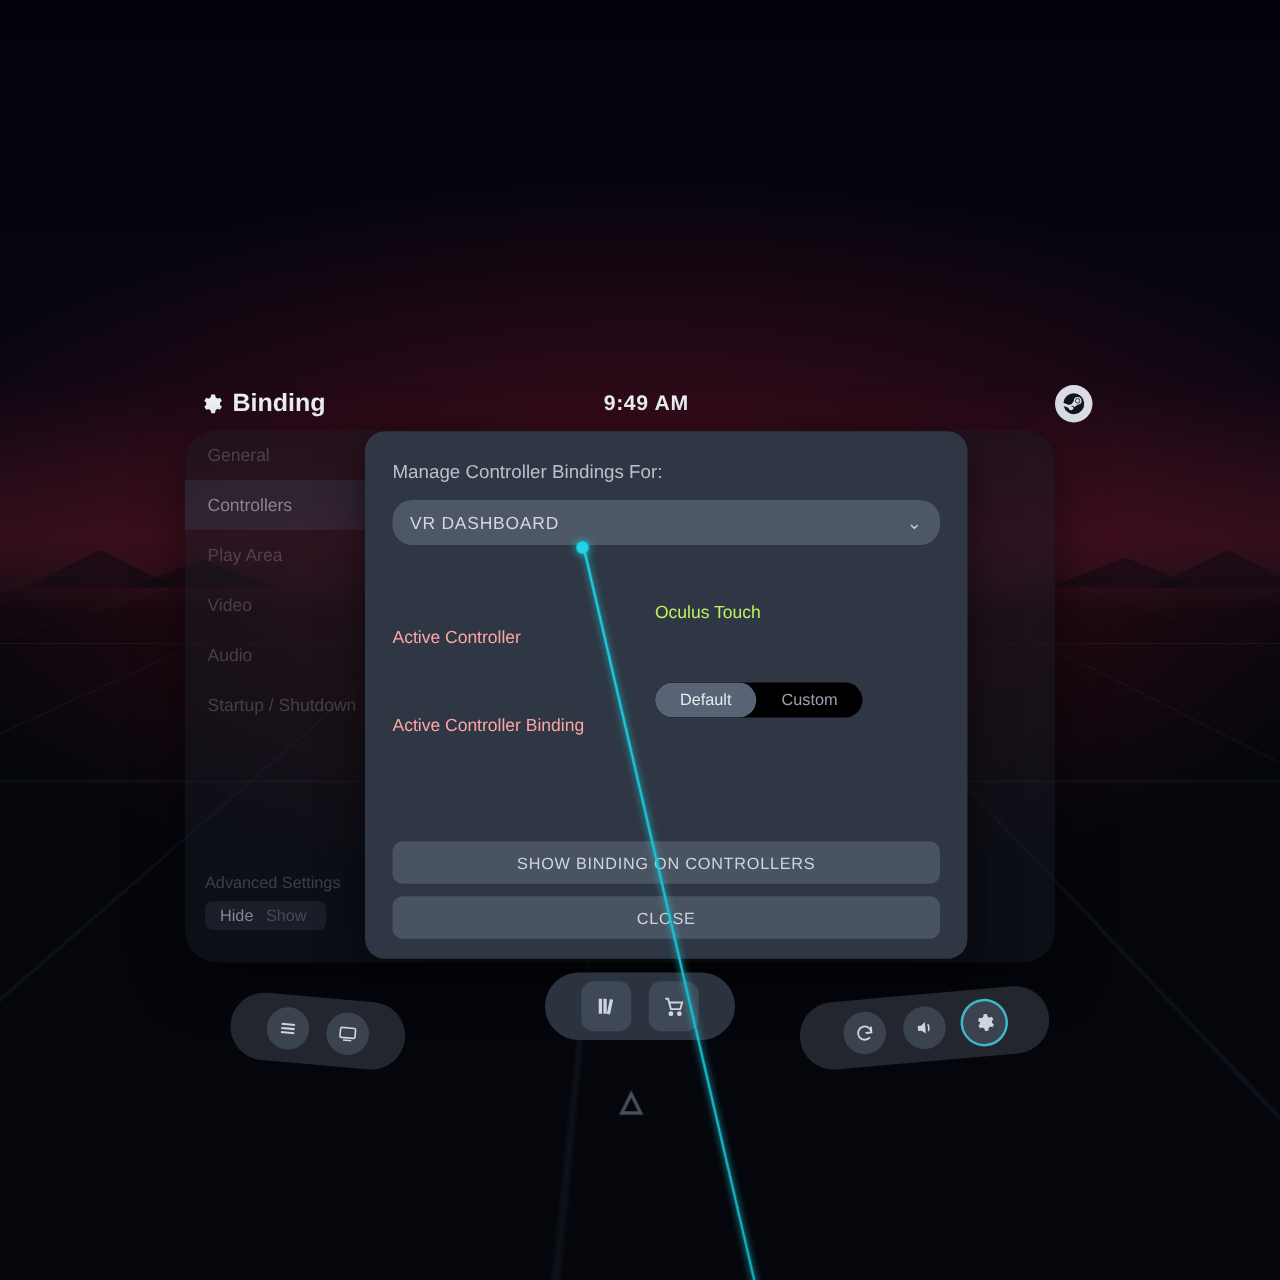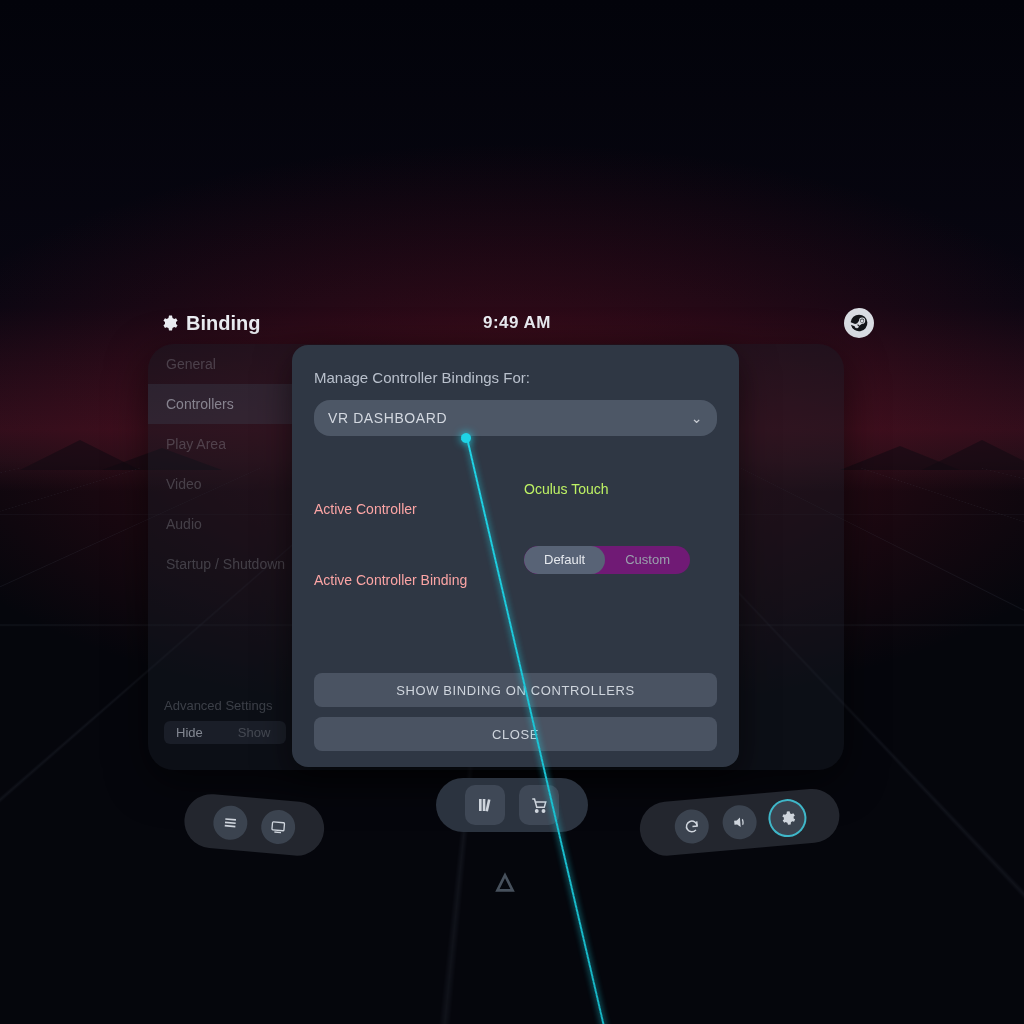--- a/index.html
+++ b/index.html
@@ -116,7 +116,7 @@
   .modal {
     position: absolute;
     left: 292px; top: 345px;
-    width: 447px; height: 422px;
+    width: 482px; height: 422px;
     background: #2f3744;
     border-radius: 16px;
     box-shadow: 0 12px 36px rgba(0,0,0,0.55);

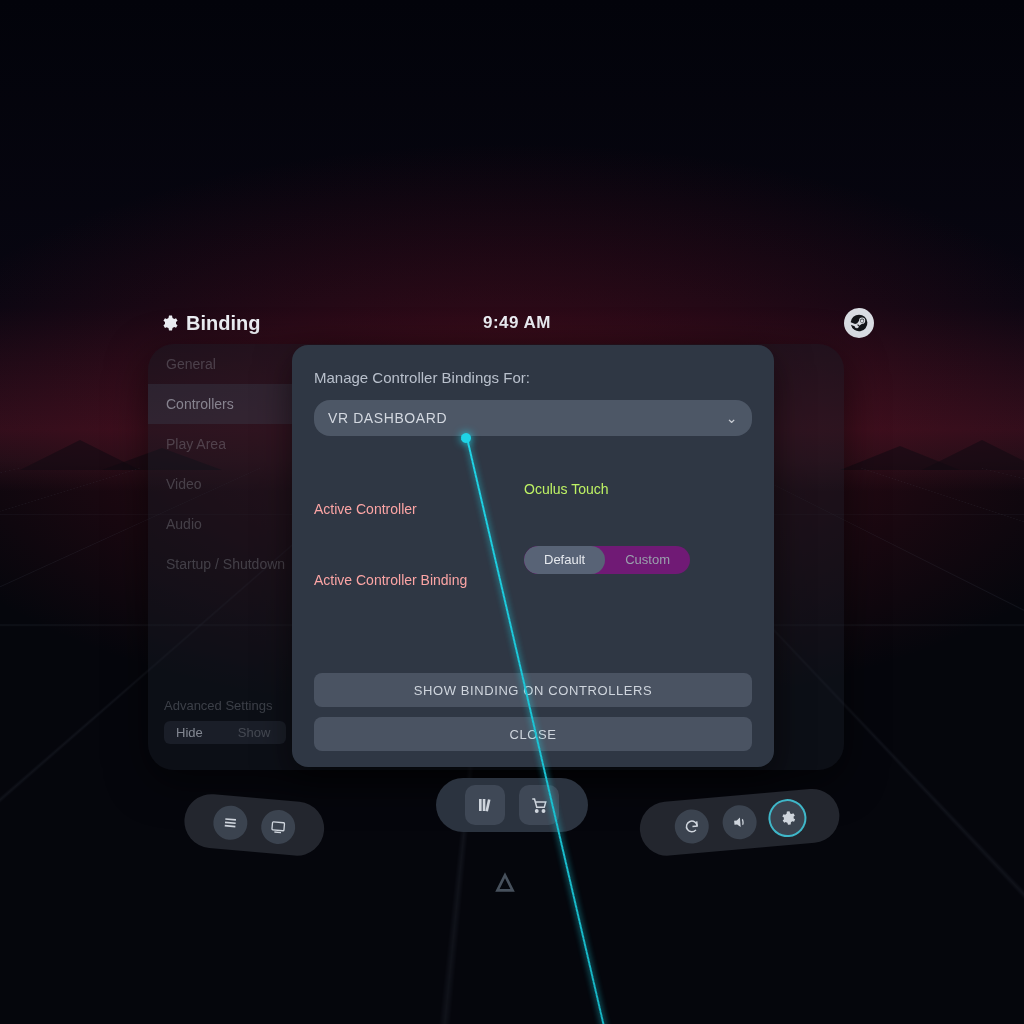--- a/index.html
+++ b/index.html
@@ -149,7 +149,7 @@
 
   .seg {
     display: inline-flex;
-    background: #701a75;
+    background: #000000;
     border-radius: 18px;
     overflow: hidden;
     height: 28px;

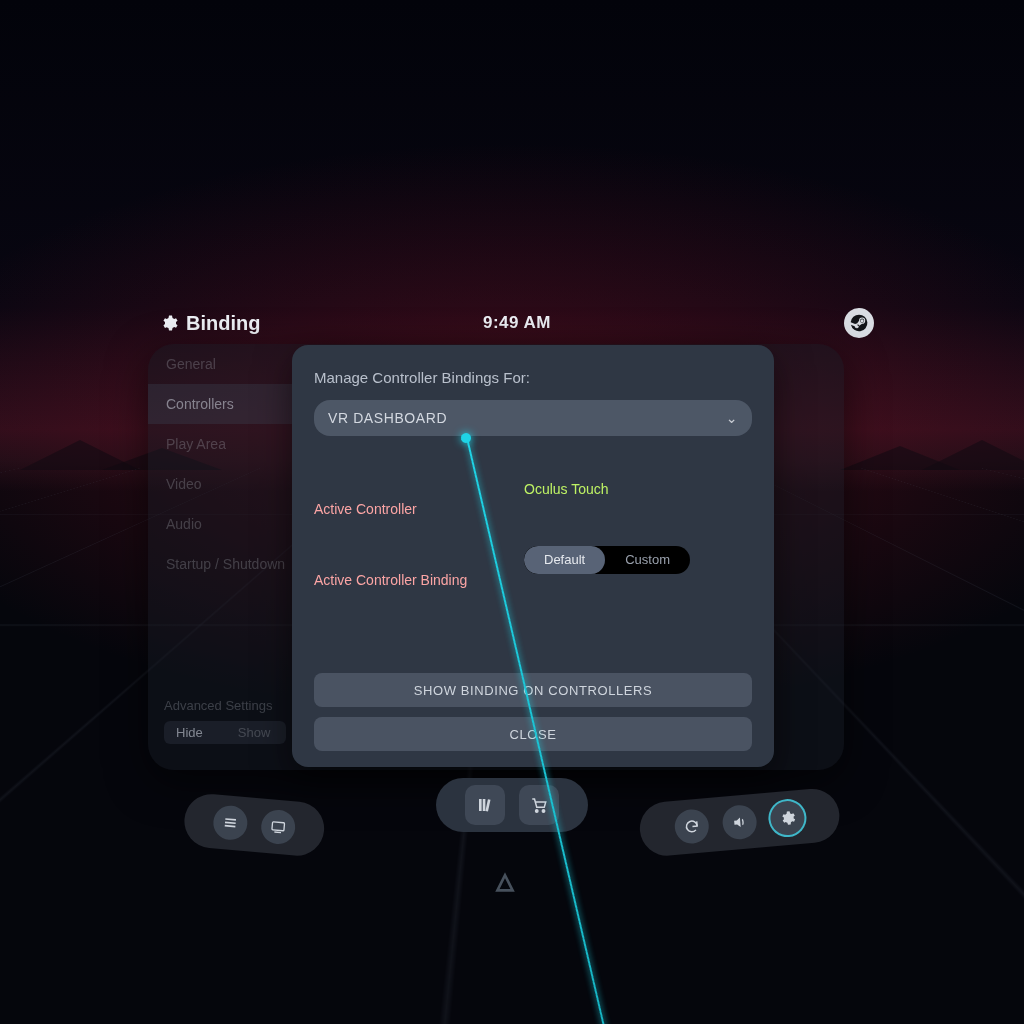--- a/index.html
+++ b/index.html
@@ -104,7 +104,7 @@
   }
   .adv-toggle {
     margin-top: 8px;
-    display: inline-flex; align-items: center; gap: 35px;
+    display: inline-flex; align-items: center; gap: 10px;
     background: rgba(40,46,58,0.5);
     padding: 4px 16px 4px 12px;
     border-radius: 6px;

